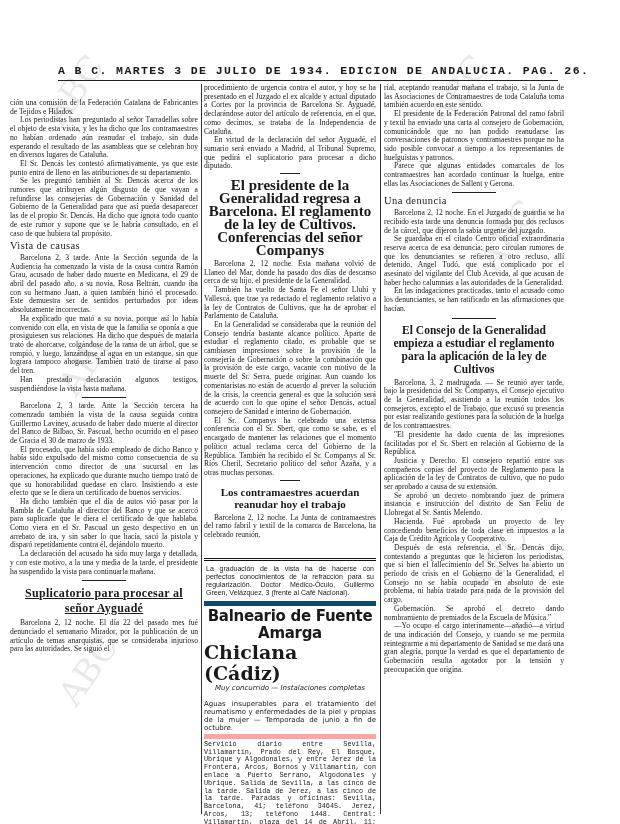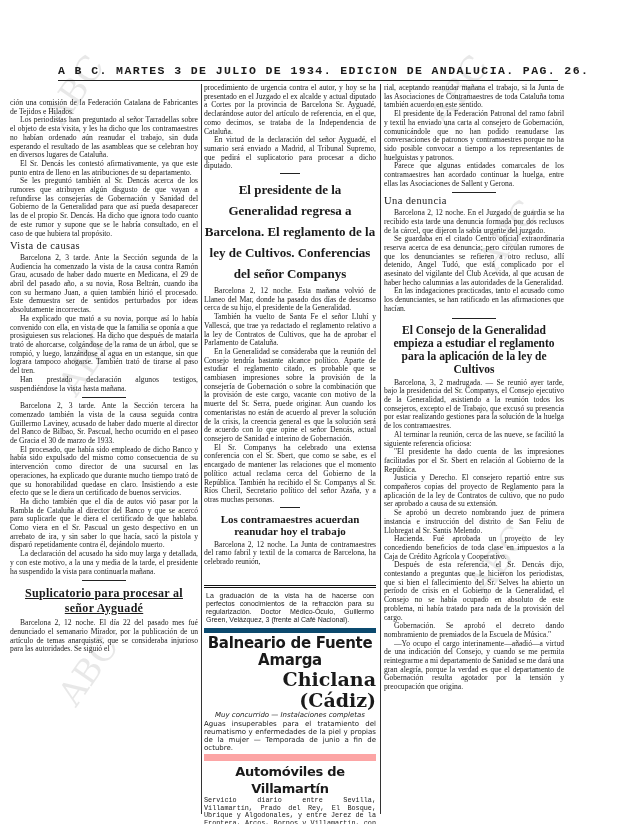--- a/index.html
+++ b/index.html
@@ -63,7 +63,7 @@
   <p class="p" style="text-indent:0">procedimiento de urgencia contra el autor, y hoy se ha presentado en el Juzgado el ex alcalde y actual diputado a Cortes por la provincia de Barcelona Sr. Ayguadé, declarándose autor del artículo de referencia, en el que, como decimos, se trataba de la Independencia de Cataluña.</p>
   <p class="p">En virtud de la declaración del señor Ayguadé, el sumario será enviado a Madrid, al Tribunal Supremo, que pedirá el suplicatorio para procesar a dicho diputado.</p>
   <div class="short-rule" style="width:20px;margin:2px auto"></div>
-  <div class="h2" style="font-size:13px;line-height:21px">El presidente de la Generalidad regresa a Barcelona. El reglamento de la ley de Cultivos. Conferencias del señor Companys</div>
+  <div class="h2" style="font-size:15px;line-height:13px">El presidente de la Generalidad regresa a Barcelona. El reglamento de la ley de Cultivos. Conferencias del señor Companys</div>
   <p class="p">Barcelona 2, 12 noche. Esta mañana volvió de Llaneo del Mar, donde ha pasado dos días de descanso cerca de su hijo, el presidente de la Generalidad.</p>
   <p class="p">También ha vuelto de Santa Fe el señor Lluhí y Vallescá, que trae ya redactado el reglamento relativo a la ley de Contratos de Cultivos, que ha de aprobar el Parlamento de Cataluña.</p>
   <p class="p">En la Generalidad se consideraba que la reunión del Consejo tendría bastante alcance político. Aparte de estudiar el reglamento citado, es probable que se cambiasen impresiones sobre la provisión de la consejería de Gobernación o sobre la combinación que la provisión de este cargo, vacante con motivo de la muerte del Sr. Serra, puede originar. Aun cuando los comentaristas no están de acuerdo al prever la solución de la crisis, la creencia general es que la solución será de acuerdo con lo que opine el señor Dencás, actual consejero de Sanidad e interino de Gobernación.</p>

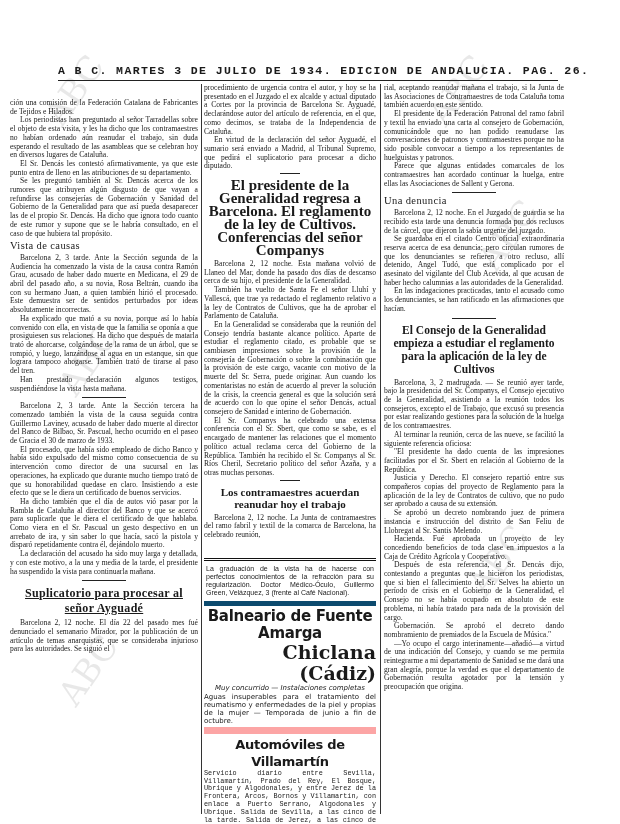--- a/index.html
+++ b/index.html
@@ -99,7 +99,6 @@
   <div class="short-rule"></div>
   <div class="h2" style="font-size:11.5px;line-height:13px">El Consejo de la Generalidad empieza a estudiar el reglamento para la aplicación de la ley de Cultivos</div>
   <p class="p">Barcelona, 3, 2 madrugada. — Se reunió ayer tarde, bajo la presidencia del Sr. Companys, el Consejo ejecutivo de la Generalidad, asistiendo a la reunión todos los consejeros, excepto el de Trabajo, que excusó su presencia por estar realizando gestiones para la solución de la huelga de los contramaestres.</p>
-  <p class="p">Al terminar la reunión, cerca de las nueve, se facilitó la siguiente referencia oficiosa:</p>
   <p class="p">"El presidente ha dado cuenta de las impresiones facilitadas por el Sr. Sbert en relación al Gobierno de la República.</p>
   <p class="p">Justicia y Derecho. El consejero repartió entre sus compañeros copias del proyecto de Reglamento para la aplicación de la ley de Contratos de cultivo, que no pudo ser aprobado a causa de su extensión.</p>
   <p class="p">Se aprobó un decreto nombrando juez de primera instancia e instrucción del distrito de San Feliu de Llobregat al Sr. Santis Melendo.</p>

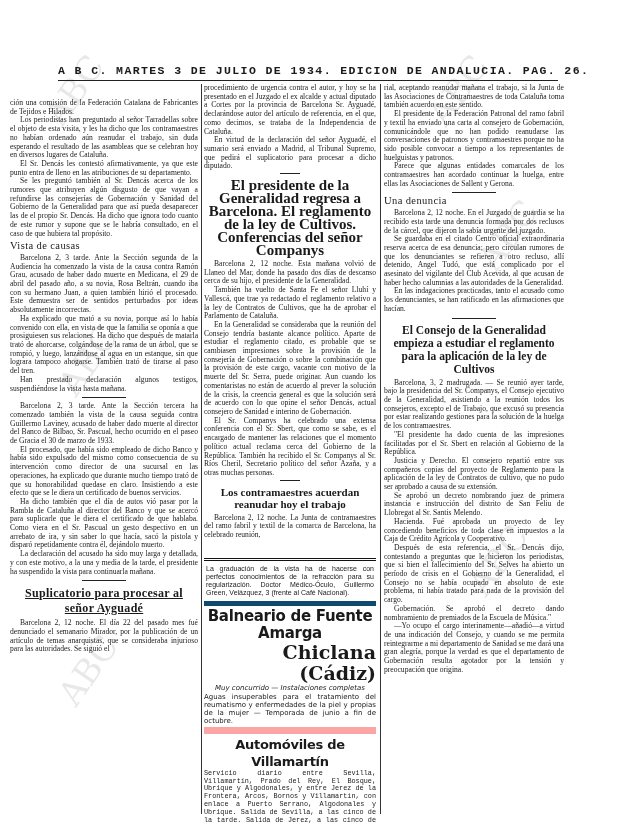--- a/index.html
+++ b/index.html
@@ -75,7 +75,7 @@
   <div class="ad">
     <div>La graduación de la vista ha de hacerse con perfectos conocimientos de la refracción para su regularización. Doctor Médico-Óculo, Guillermo Green, Velázquez, 3 (frente al Café Nacional).</div>
   </div>
-  <div style="border-bottom:7px solid #fca5a5;padding:2px 0">
+  <div style="border-bottom:5px solid #fca5a5;padding:2px 0">
     <div class="ad-title">Balneario de Fuente Amarga</div>
     <div class="ad-big">Chiclana (Cádiz)</div>
     <div class="ad-sub center" style="font-style:italic">Muy concurrido — Instalaciones completas</div>

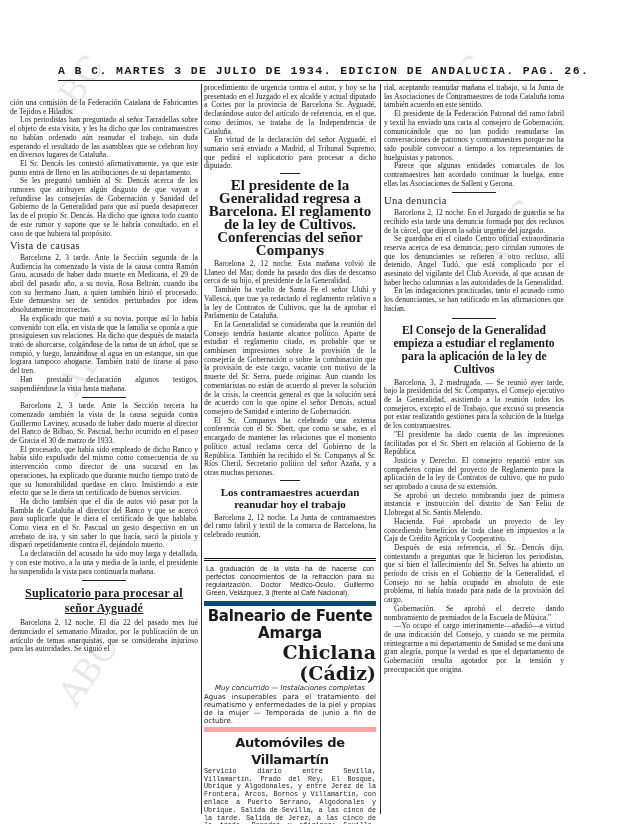--- a/index.html
+++ b/index.html
@@ -18,7 +18,7 @@
   .short-rule{width:44px;margin:4px auto;border-top:1px solid #222;}
   .ad{border-top:3px double #111;border-bottom:5px solid #0c4a6e;margin-top:18px;padding:4px 2px;font-family:Liberation Sans, sans-serif;font-size:7px;line-height:8px;}
   .ad-title{font-family:"DejaVu Sans",sans-serif;font-weight:bold;text-align:center;font-size:15px;line-height:17px;letter-spacing:-0.3px;}
-  .ad-big{font-size:19px;line-height:21px;font-family:"DejaVu Serif",serif;font-weight:bold;text-align:right;}
+  .ad-big{font-size:19px;line-height:21px;font-family:"DejaVu Serif",serif;font-weight:bold;text-align:left;}
   .ad-sub{font-size:7px;line-height:8px;font-family:"DejaVu Sans",sans-serif;}
   .ad-body{font-family:Liberation Mono, monospace;font-size:6.8px;line-height:7.8px;text-align:justify;}
   .watermark{position:absolute;font-family:"DejaVu Serif",serif;font-size:34px;color:rgba(0,0,0,0.09);transform:rotate(-55deg);pointer-events:none;}

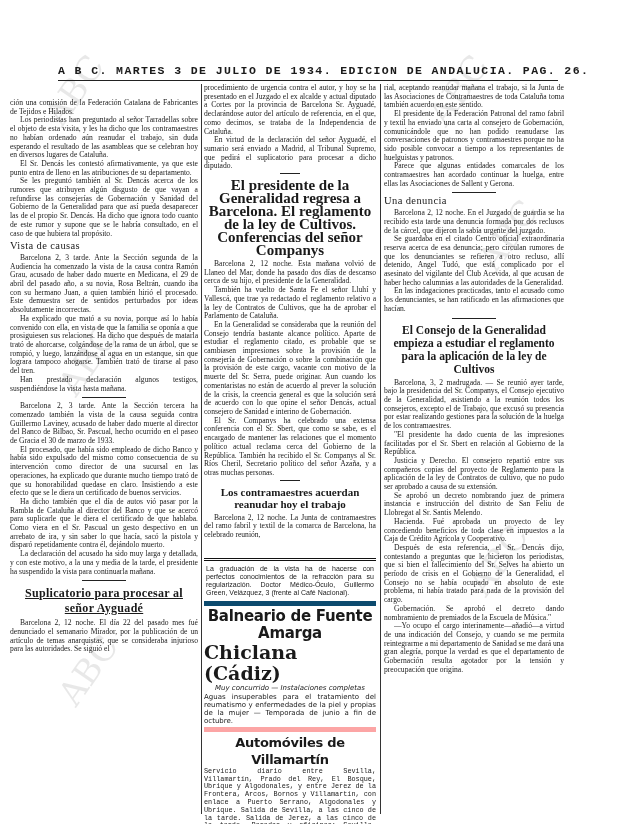--- a/index.html
+++ b/index.html
@@ -79,7 +79,7 @@
     <div class="ad-title">Balneario de Fuente Amarga</div>
     <div class="ad-big">Chiclana (Cádiz)</div>
     <div class="ad-sub center" style="font-style:italic">Muy concurrido — Instalaciones completas</div>
-    <div class="ad-sub" style="margin-top:1px;text-align:justify">Aguas insuperables para el tratamiento del reumatismo y enfermedades de la piel y propias de la mujer — Temporada de junio a fin de octubre.</div>
+    <div class="ad-sub" style="margin-top:8px;text-align:justify">Aguas insuperables para el tratamiento del reumatismo y enfermedades de la piel y propias de la mujer — Temporada de junio a fin de octubre.</div>
   </div>
   <div style="border-bottom:1px solid #111;padding:2px 0">
     <div class="ad-title" style="font-size:13px">Automóviles de Villamartín</div>

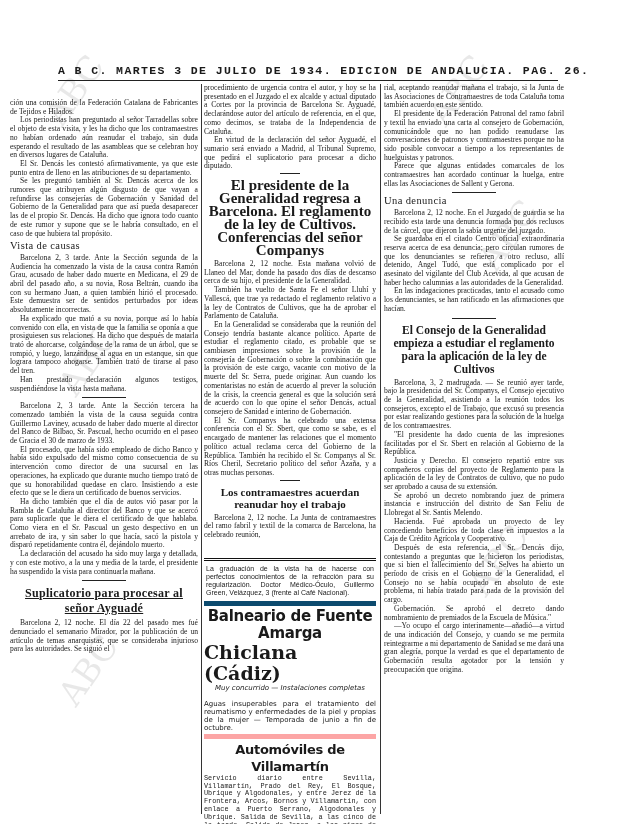--- a/index.html
+++ b/index.html
@@ -82,7 +82,6 @@
     <div class="ad-sub" style="margin-top:8px;text-align:justify">Aguas insuperables para el tratamiento del reumatismo y enfermedades de la piel y propias de la mujer — Temporada de junio a fin de octubre.</div>
   </div>
   <div style="border-bottom:1px solid #111;padding:2px 0">
-    <div class="ad-title" style="font-size:13px">Automóviles de Villamartín</div>
     <div class="ad-body">Servicio diario entre Sevilla, Villamartín, Prado del Rey, El Bosque, Ubrique y Algodonales, y entre Jerez de la Frontera, Arcos, Bornos y Villamartín, con enlace a Puerto Serrano, Algodonales y Ubrique. Salida de Sevilla, a las cinco de la tarde. Salida de Jerez, a las cinco de la tarde. Paradas y oficinas: Sevilla, Barcelona, 41; teléfono 34645. Jerez, Arcos, 13; teléfono 1448. Central: Villamartín, plaza del 14 de Abril, 11; teléfono 27.</div>
   </div>
 </div>

